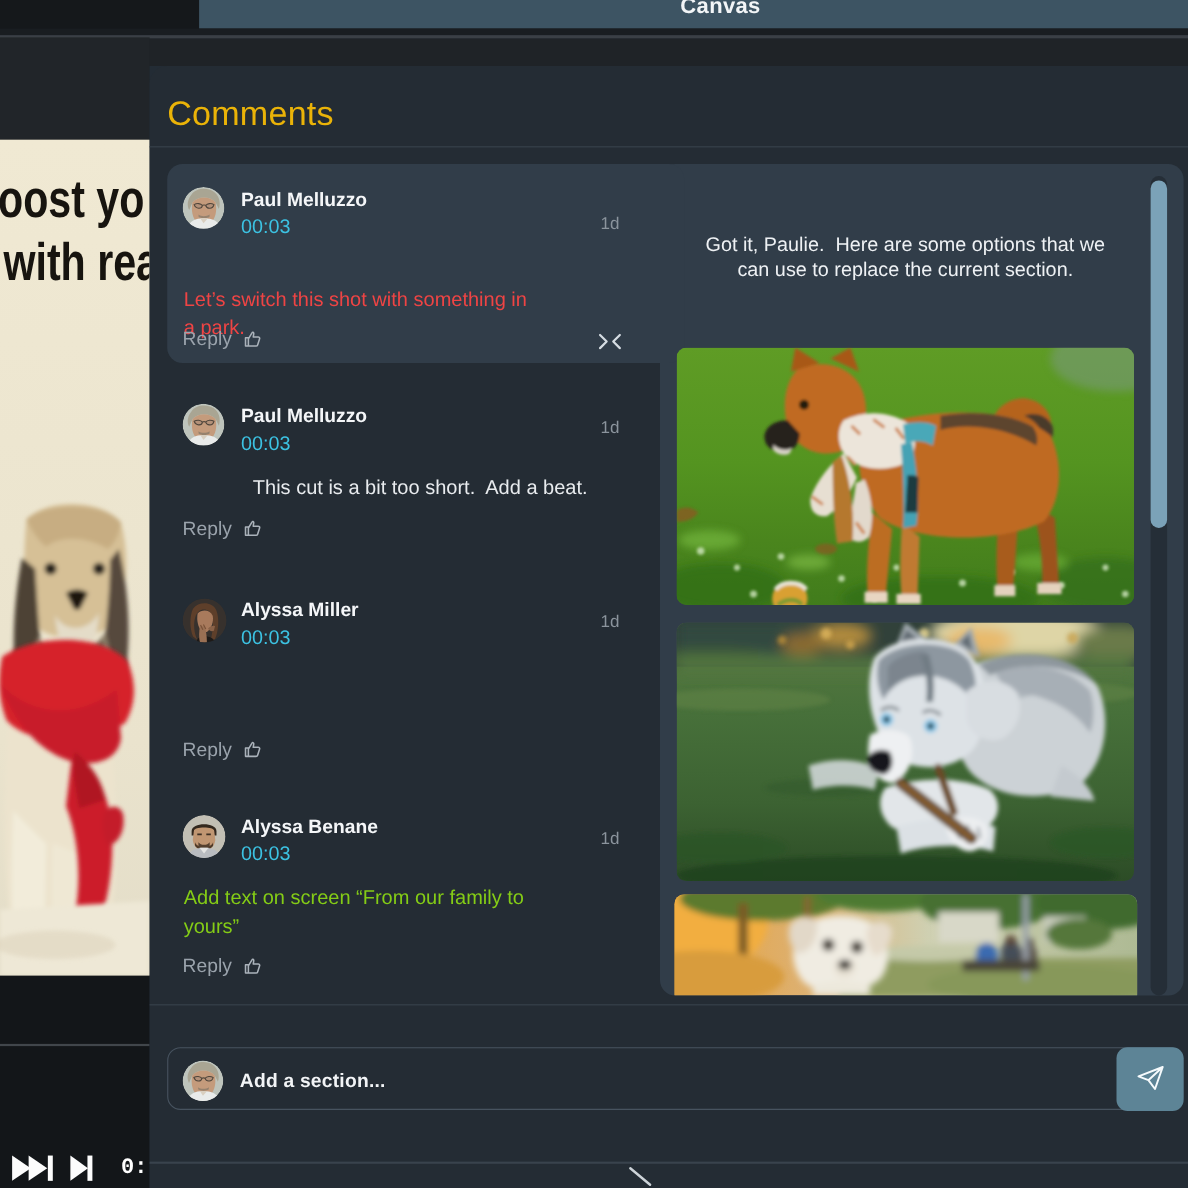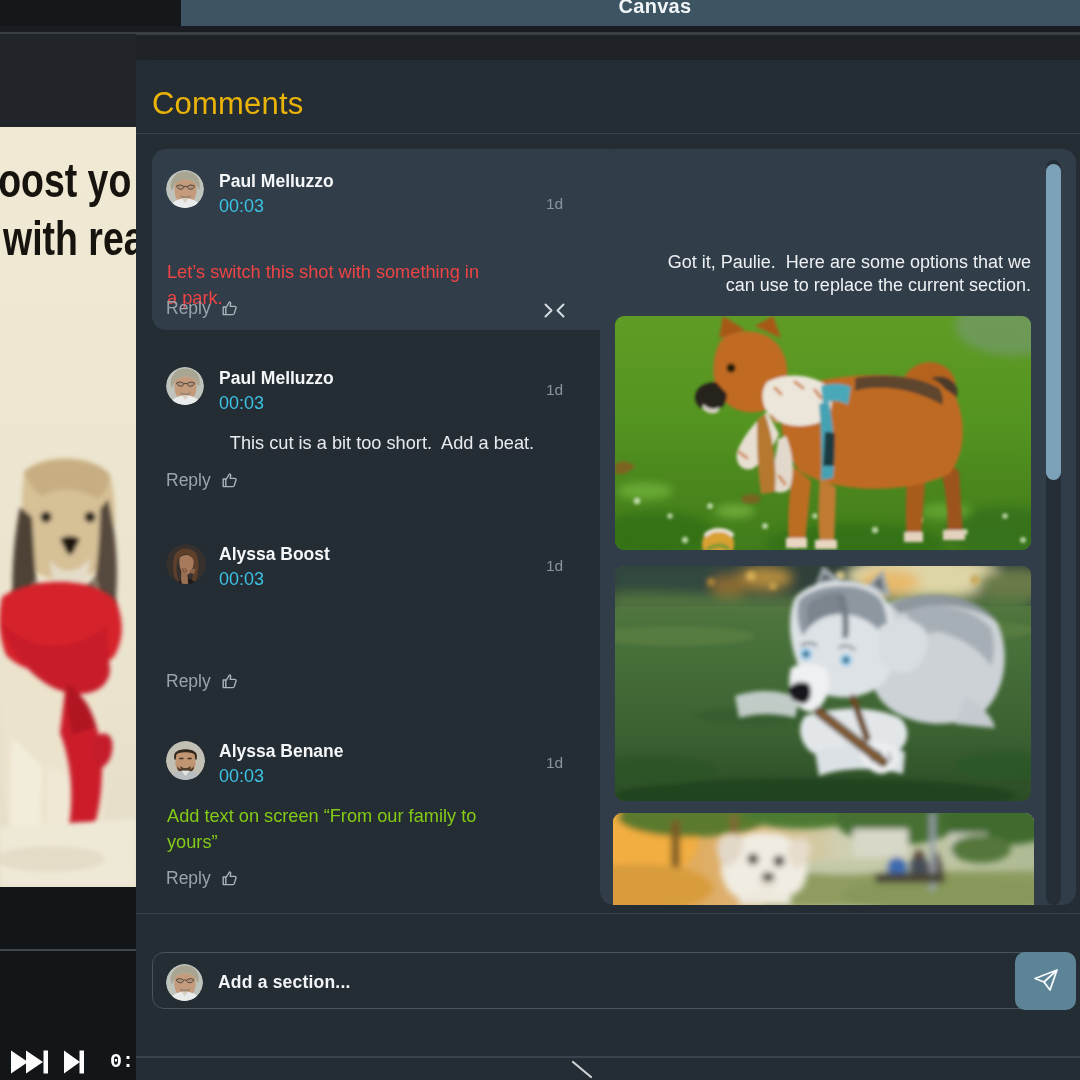--- a/index.html
+++ b/index.html
@@ -147,7 +147,7 @@
       <use href="#thumb"></use>
     </svg>
 
-  <div class="abs" style="left:615px;top:211px;width:416px;color:#eef1f4;font-size:18px;line-height:23px;text-align:right;margin-top:40px;">Got it, Paulie.&nbsp; Here are some options that we<br>can use to replace the current section.</div>
+  <div class="abs" style="left:615px;top:211px;width:416px;color:#eef1f4;font-size:18px;line-height:23px;text-align:center;">Got it, Paulie.&nbsp; Here are some options that we<br>can use to replace the current section.</div>
 
   <div class="abs" style="left:615px;top:316px;width:416px;height:234px;border-radius:9px;overflow:hidden;" id="img1">
     <svg width="416" height="234" viewBox="0 0 416 234">

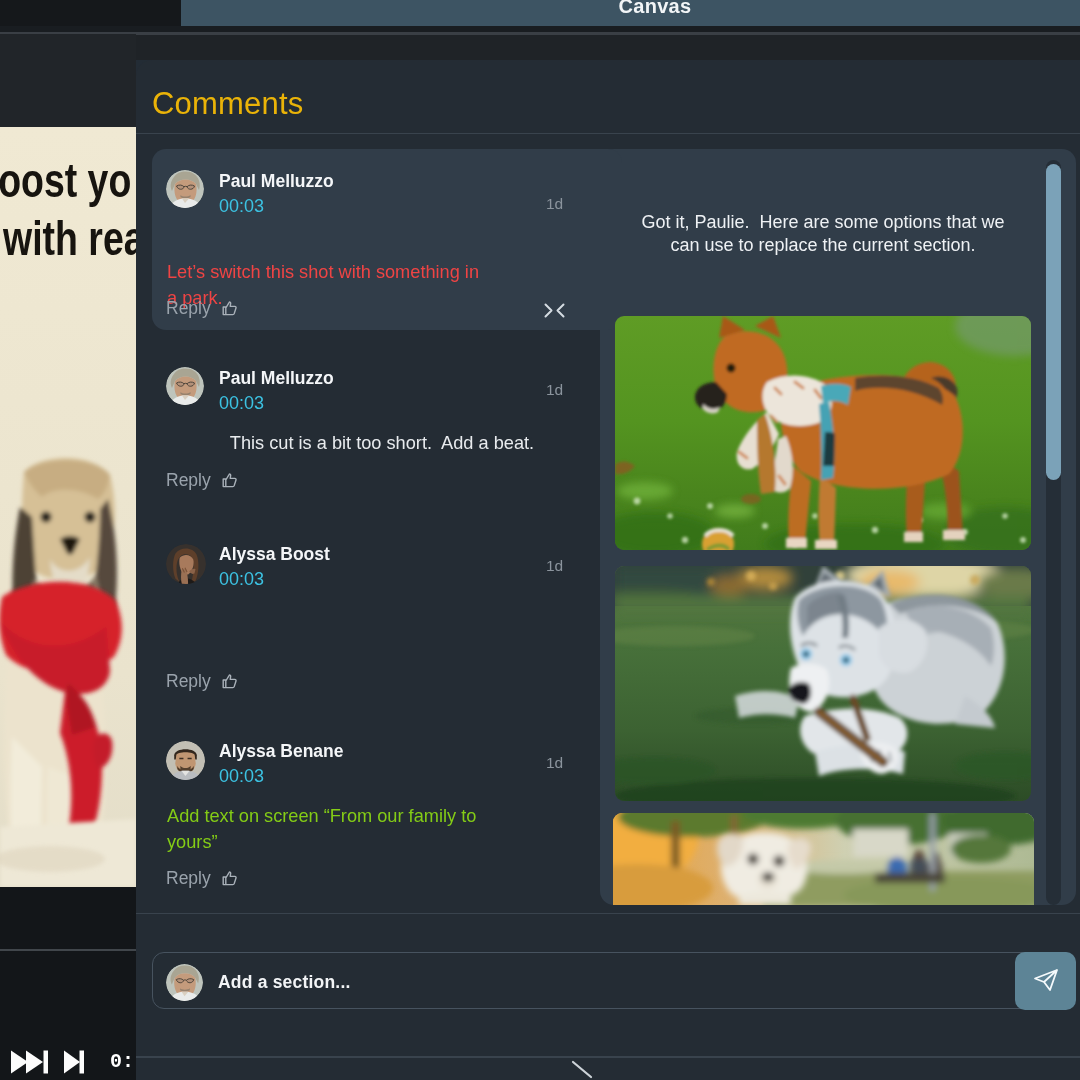--- a/index.html
+++ b/index.html
@@ -127,7 +127,7 @@
   <div class="abs" style="left:166px;top:544px;" id="av3"><svg width="40" height="40" viewBox="0 0 38 38" style="clip-path:circle(50%)">
         <use href="#aavatar"></use>
       </svg></div>
-  <div class="abs" style="left:219px;top:544px;color:#f4f6f8;font-weight:bold;font-size:17.5px;">Alyssa Boost</div>
+  <div class="abs" style="left:219px;top:544px;color:#f4f6f8;font-weight:bold;font-size:17.5px;">Alyssa Miller</div>
   <div class="abs" style="left:219px;top:569px;color:#3cc2e2;font-size:18px;">00:03</div>
   <div class="abs" style="left:546px;top:557px;color:#8b949d;font-size:15.5px;">1d</div>
   <div class="abs" style="left:166px;top:671px;color:#9aa3ac;font-size:17.5px;">Reply</div>

